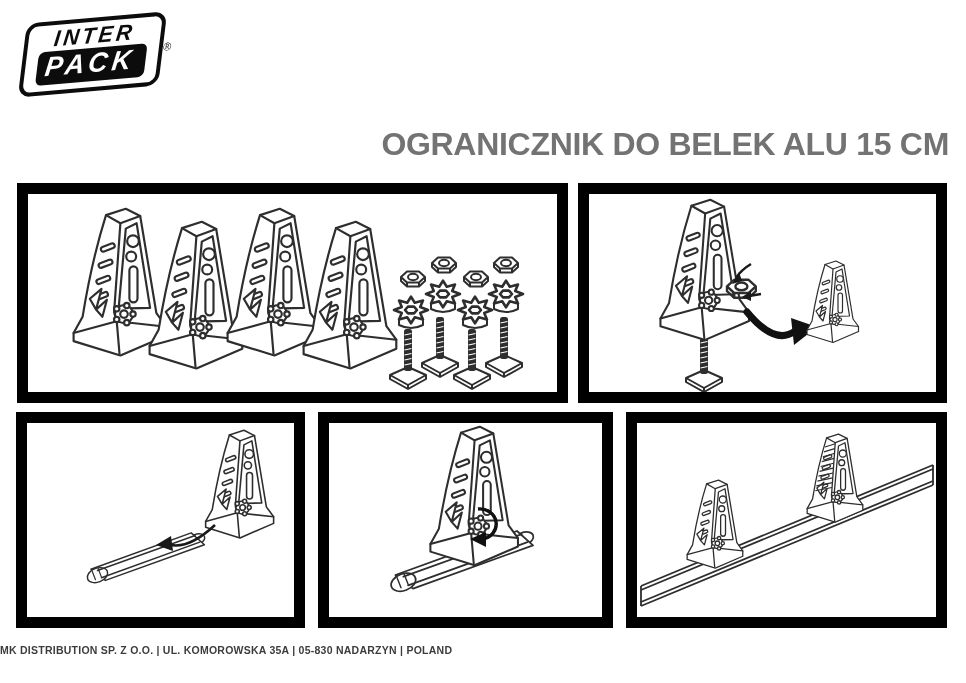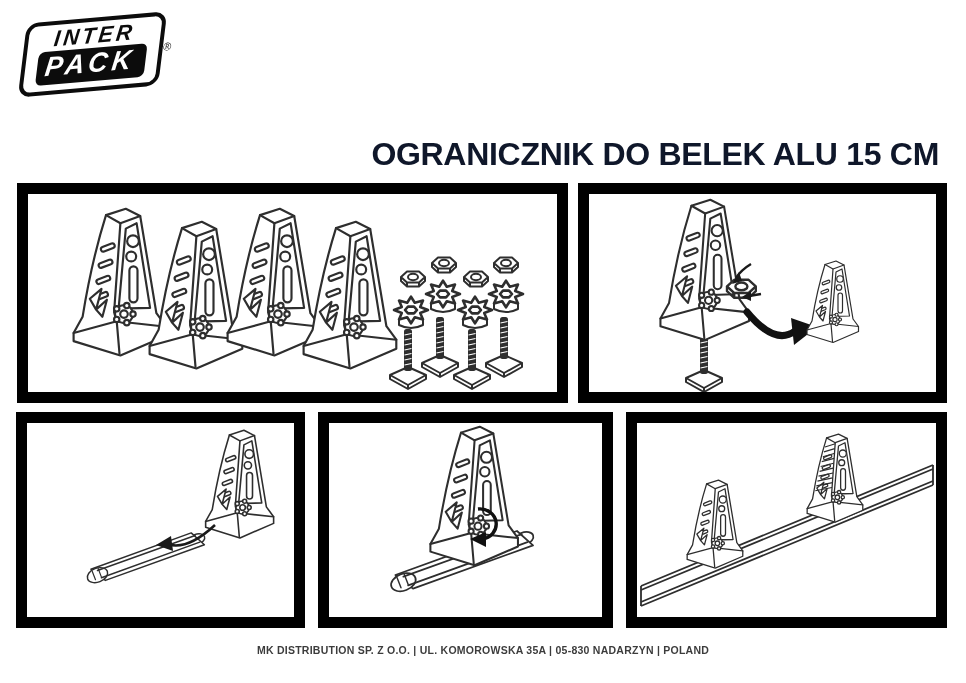--- a/index.html
+++ b/index.html
@@ -33,8 +33,8 @@
 
   
   .title{
-    position:absolute;top:126px;right:17px;margin:10px;
-    font-size:32px;font-weight:700;color:#0f172a;white-space:nowrap;
+    position:absolute;top:126px;right:17px;margin:0;
+    font-size:32px;font-weight:700;color:#737373;white-space:nowrap;
     letter-spacing:-0.3px;
   }
 

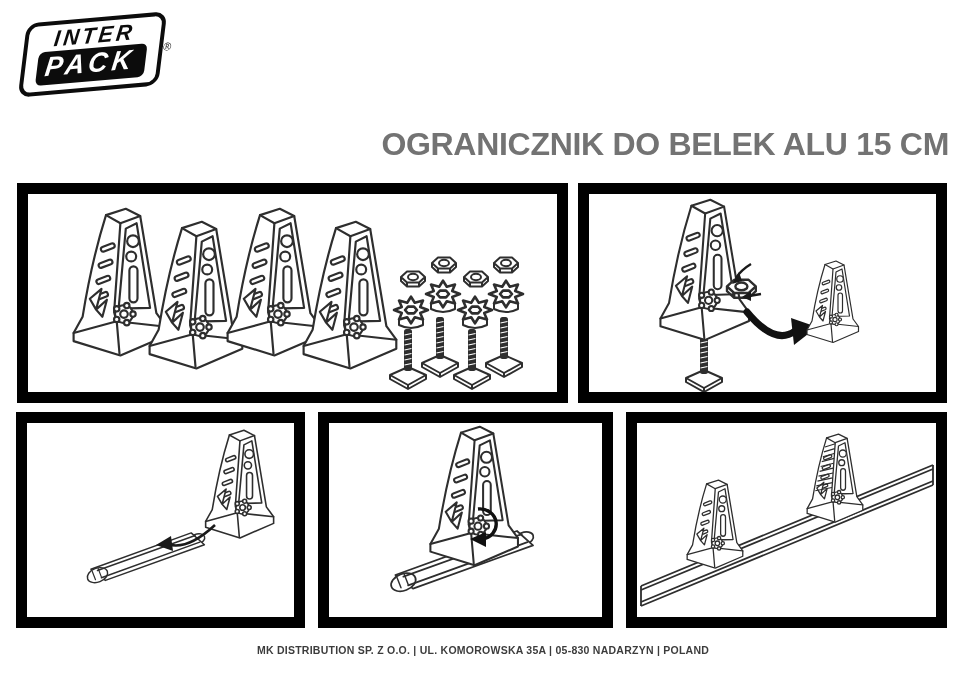--- a/index.html
+++ b/index.html
@@ -52,7 +52,7 @@
 
   
   .footer{
-    position:absolute;top:644px;left:0;width:100%;text-align:center;
+    position:absolute;top:644px;left:0;width:100%;
     font-size:10.5px;font-weight:700;letter-spacing:0.25px;color:#3c3c3c;
   }
 </style>

